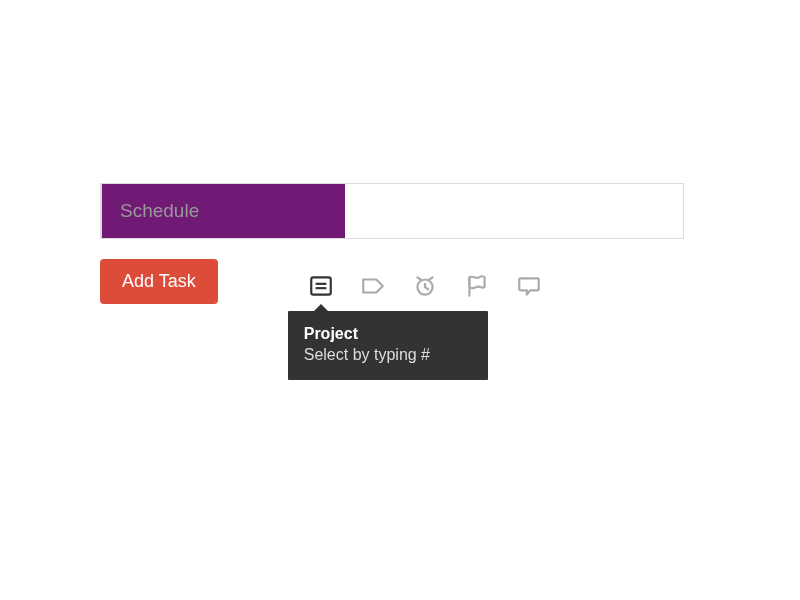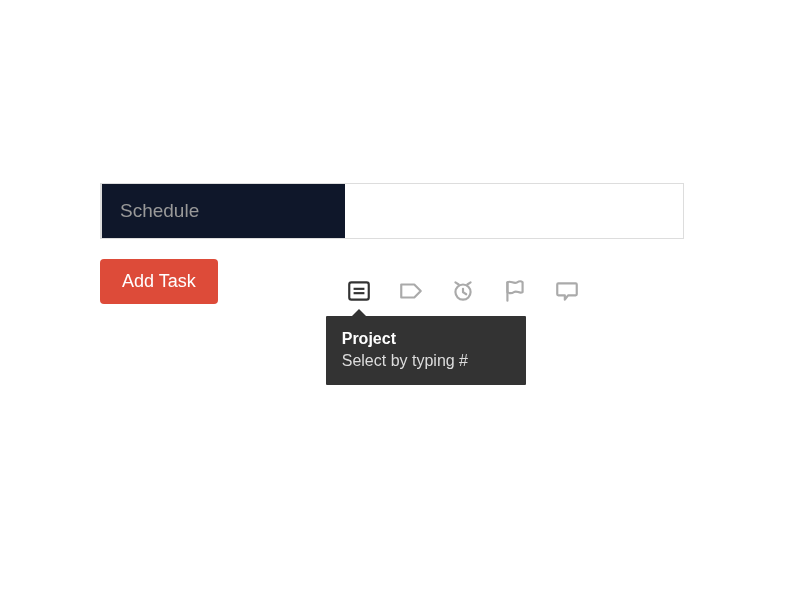--- a/index.html
+++ b/index.html
@@ -40,7 +40,7 @@
     font-size: 19px;
     color: #999;
     outline: none;
-    background: #0f172a;
+    background: #701a75;
   }
   .schedule-input::placeholder { color: #999; }
   .action-row {

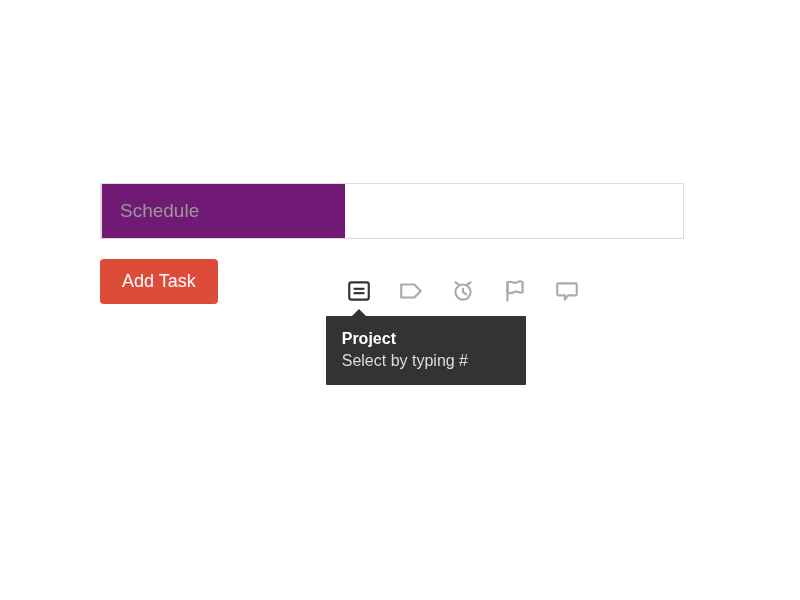--- a/index.html
+++ b/index.html
@@ -46,8 +46,7 @@
   .action-row {
     margin-top: 20px;
     display: flex;
-    align-items: flex-end;
-    gap: 38px;
+    align-items: center;
   }
   .add-btn {
     background: #dd4b39;

